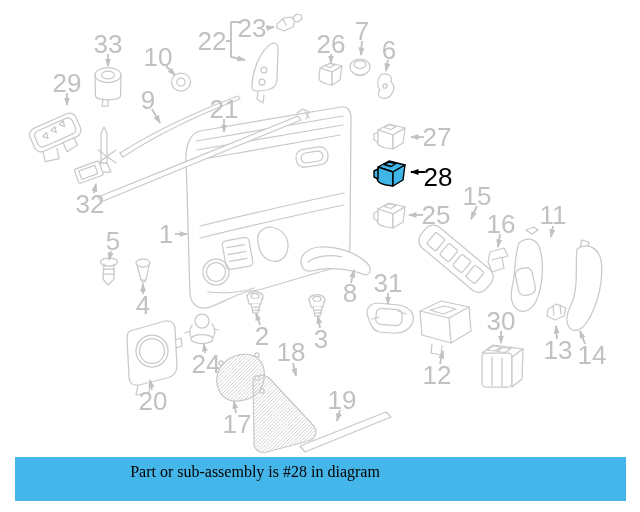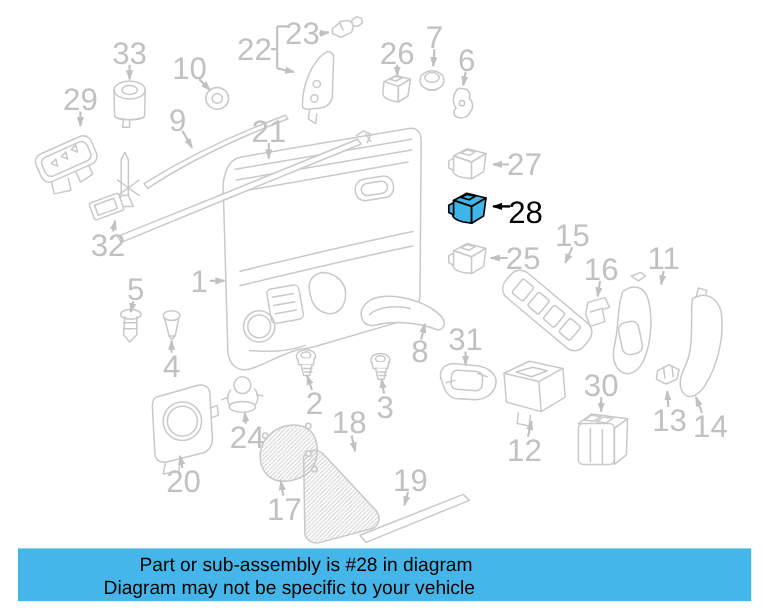--- a/index.html
+++ b/index.html
@@ -16,7 +16,7 @@
   .bracket{stroke:var(--label);stroke-width:1.8;fill:none;}
   .hl-part{fill:var(--accent);stroke:var(--accent-outline);stroke-width:1.4;stroke-linejoin:round;}
   #banner{position:absolute;left:15px;top:457px;width:611px;height:44px;
-          background:var(--banner-bg);color:var(--banner-text);}
+          background:var(--banner-bg);color:var(--banner-text);font-family:Liberation Serif, serif;}
   .banner-line{position:absolute;white-space:nowrap;font-size:16px;transform:translateX(-50%);}
   #banner-line-1{left:240px;top:6px;}
   #banner-line-2{left:226px;top:25px;}

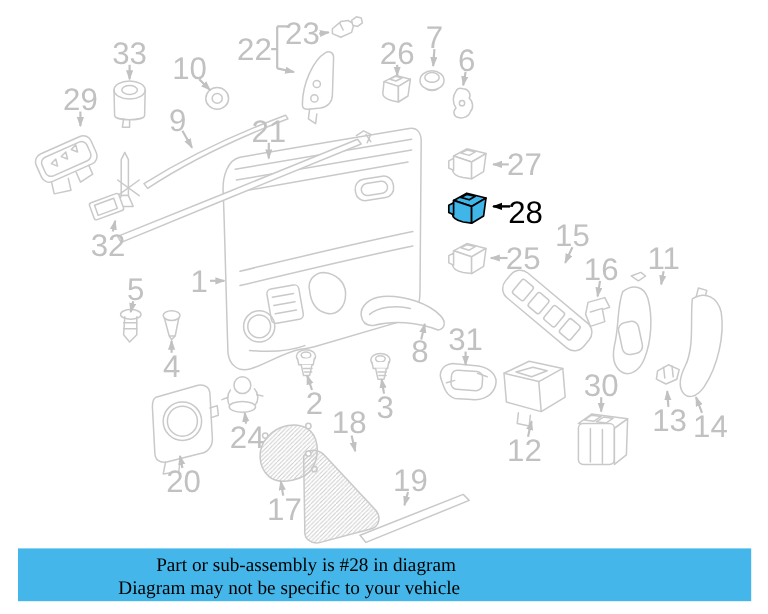--- a/index.html
+++ b/index.html
@@ -335,7 +335,6 @@
 
 <div id="banner">
   <div class="banner-line" id="banner-line-1">Part or sub-assembly is #28 in diagram</div>
-  <div class="banner-line" id="banner-line-2">Diagram may not be specific to your vehicle</div>
 </div>
 
 </div>

